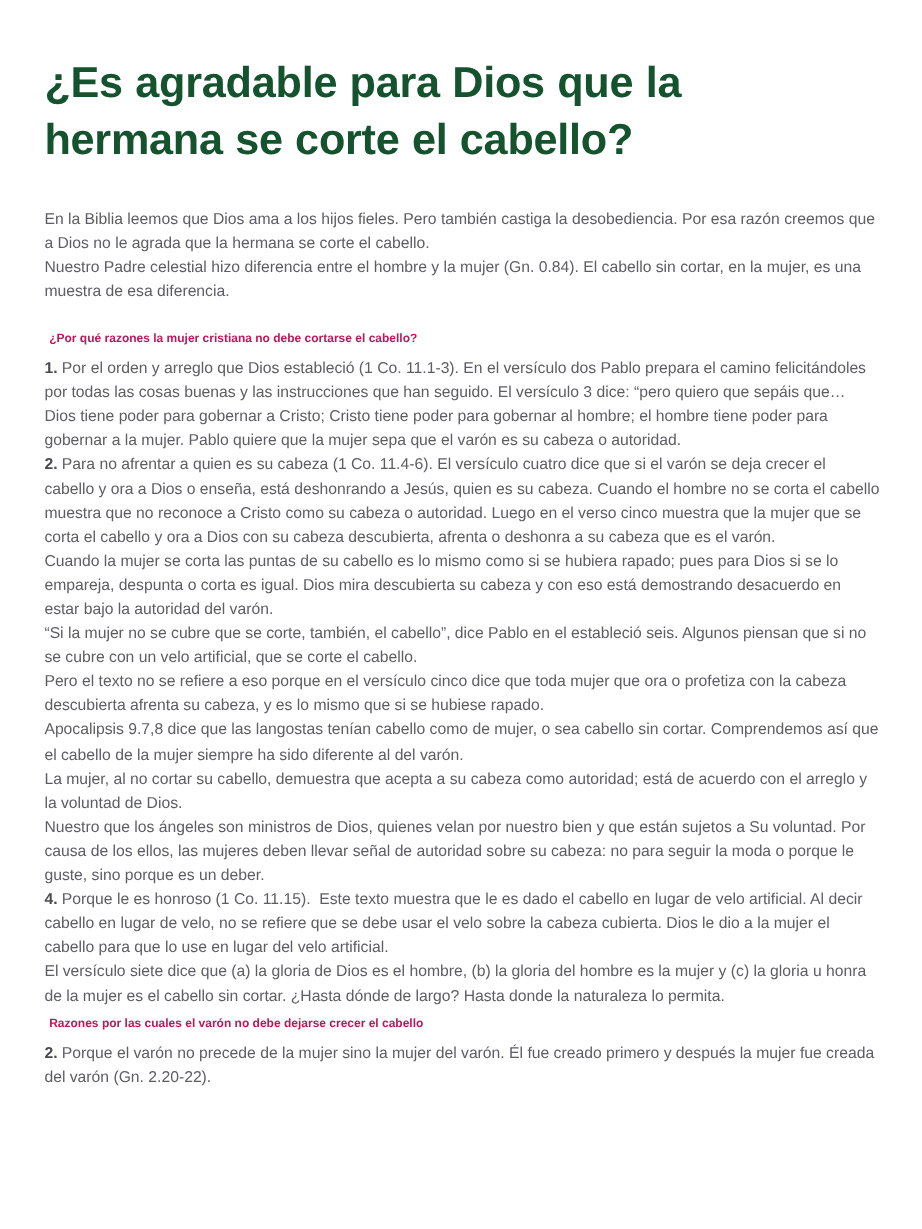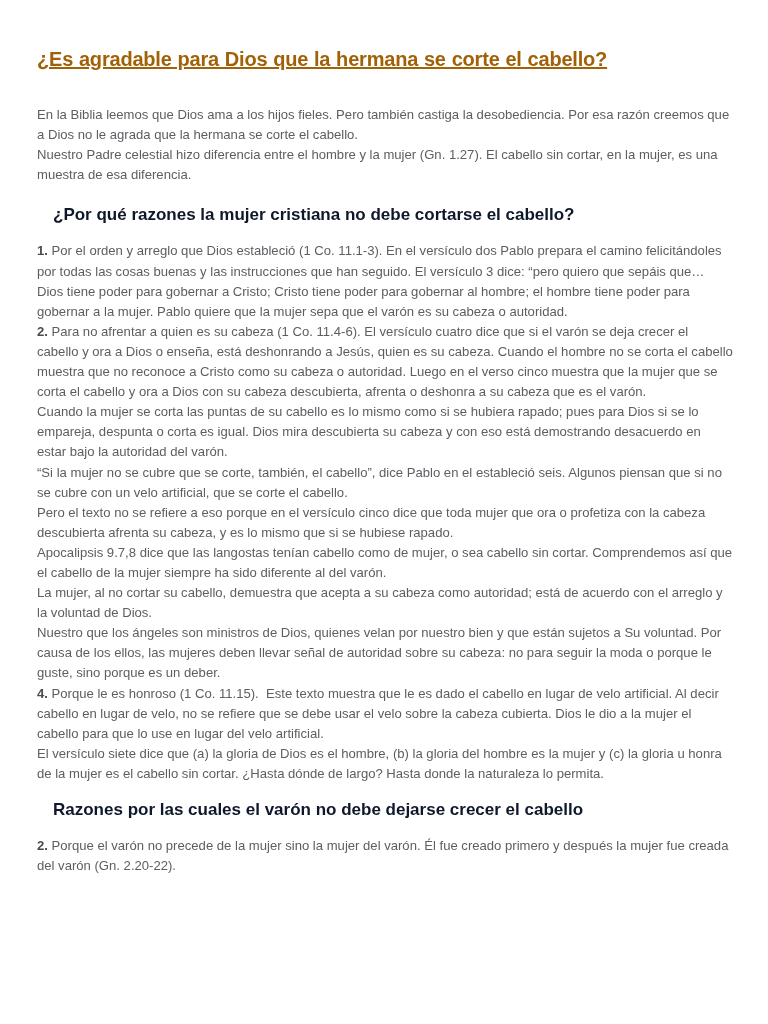--- a/index.html
+++ b/index.html
@@ -23,16 +23,15 @@
   }
   .doc-title {
     font-family: "Liberation Sans", sans-serif;
-    font-size: 20px;
+    font-size: 36px;
     line-height: 1.30;
     font-weight: bold;
-    color: #a16207;
+    color: #14532d;
     letter-spacing: -0.2px;
     margin: 0 0 0 0;
     padding-top: 4px;
     max-width: 640px;
     word-spacing: 0.5px;
-    text-decoration: underline;
   }
   .body-block {
     margin-top: 33px;

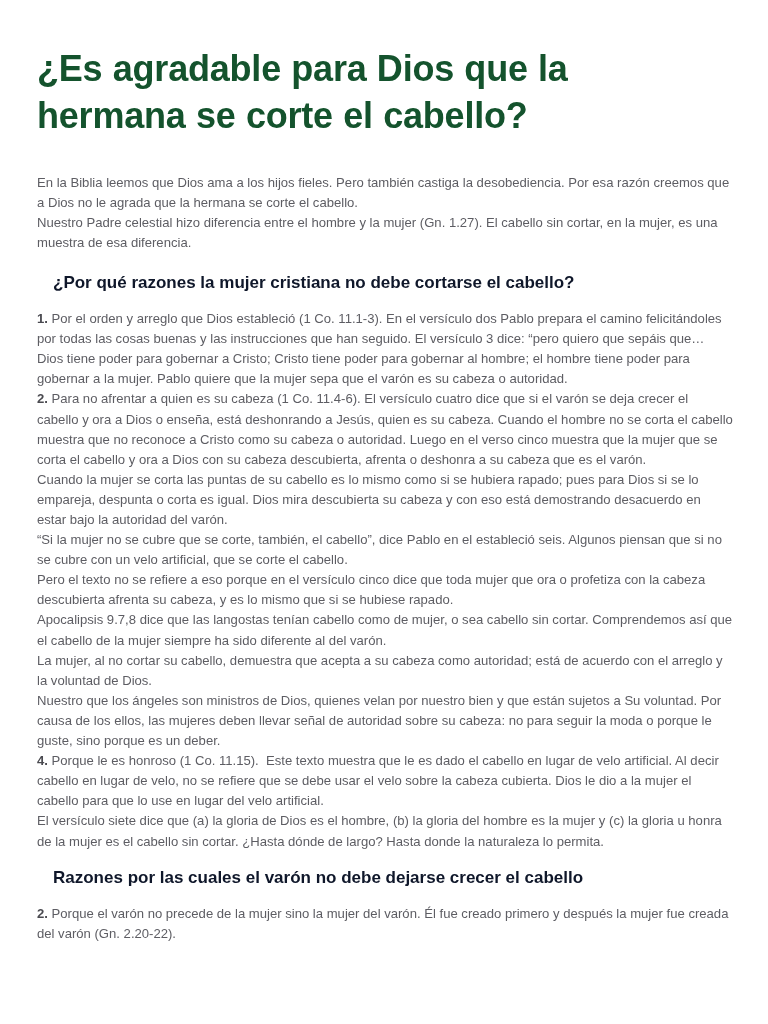--- a/index.html
+++ b/index.html
@@ -78,7 +78,7 @@
   <div class="body-block">
 
     <p class="para">En la Biblia leemos que Dios ama a los hijos fieles. Pero también castiga la desobediencia. Por esa razón creemos que a Dios no le agrada que la hermana se corte el cabello.</p>
-    <p class="para">Nuestro Padre celestial hizo diferencia entre el hombre y la mujer (Gn. 1.27). El cabello sin cortar, en la mujer, es una muestra de esa diferencia.</p>
+    <p class="para">Nuestro Padre celestial hizo diferencia entre el hombre y la mujer (Gn. 0.84). El cabello sin cortar, en la mujer, es una muestra de esa diferencia.</p>
 
     <h2 class="subhead spaced">¿Por qué razones la mujer cristiana no debe cortarse el cabello?</h2>
 

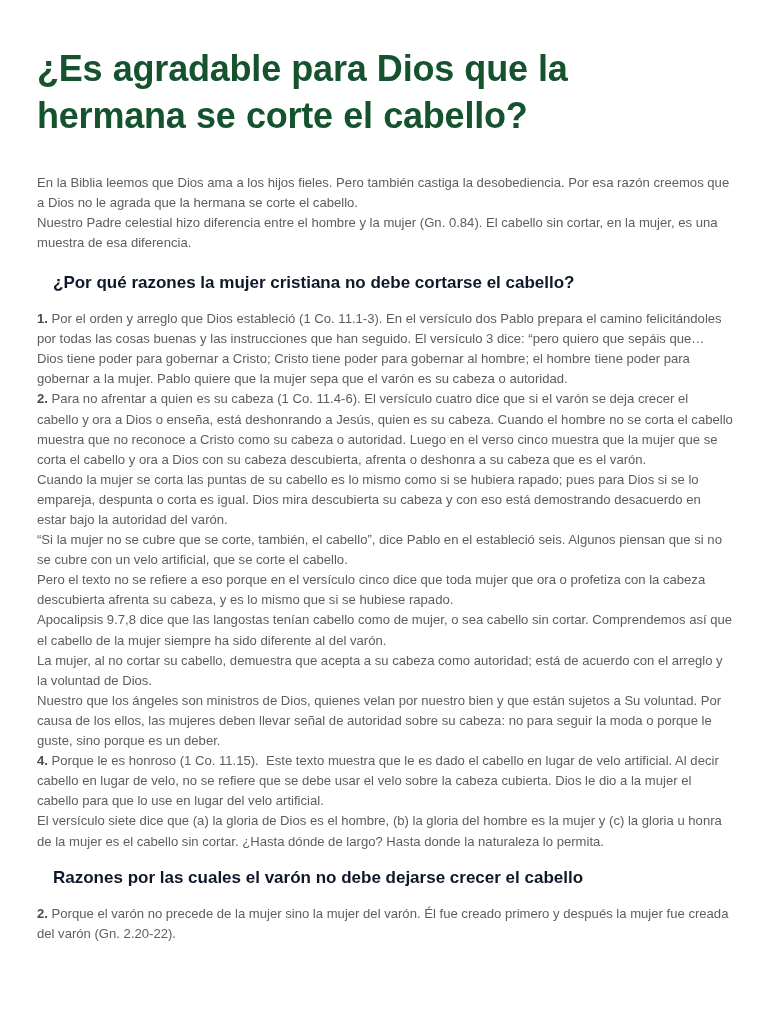--- a/index.html
+++ b/index.html
@@ -56,11 +56,11 @@
   }
   h2.subhead {
     font-family: "Liberation Sans", sans-serif;
-    font-size: 17px;
+    font-size: 10px;
     line-height: 20.1px;
     font-weight: bold;
-    color: #0f172a;
-    margin: 16px;
+    color: #be185d;
+    margin: 4px;
     padding: 0;
     max-width: 700px;
   }

